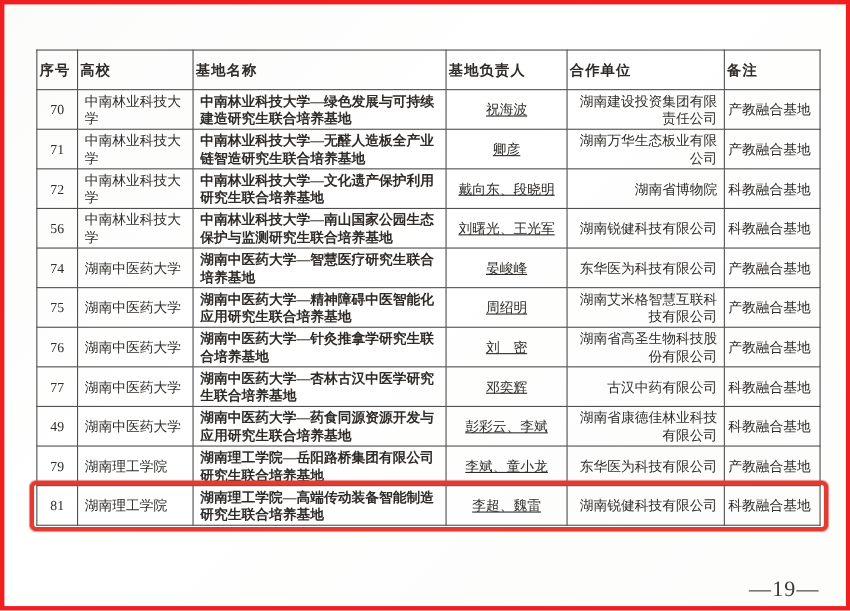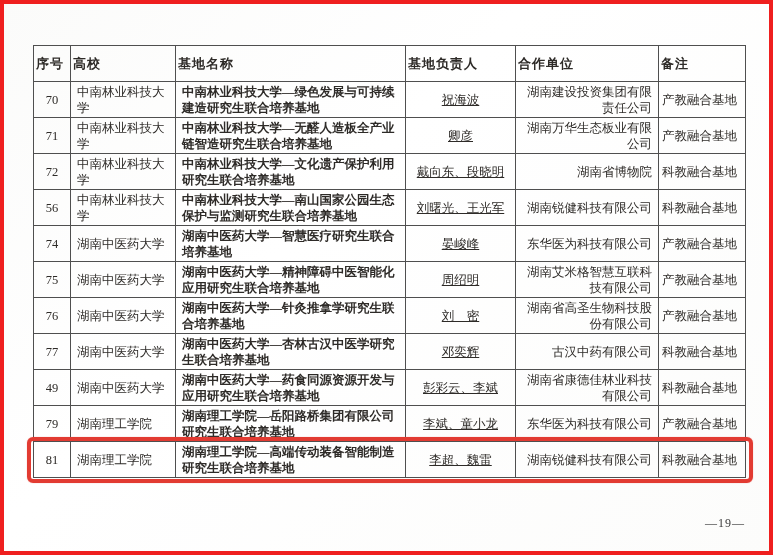--- a/index.html
+++ b/index.html
@@ -56,8 +56,8 @@
     pointer-events:none;
   }
   .page-number{
-    position:absolute;right:28px;bottom:24px;
-    font-size:12px;color:#3a3a3a;letter-spacing:1px;
+    position:absolute;right:28px;bottom:7px;
+    font-size:20px;color:#3a3a3a;letter-spacing:1px;
   }
 </style>
 </head>

